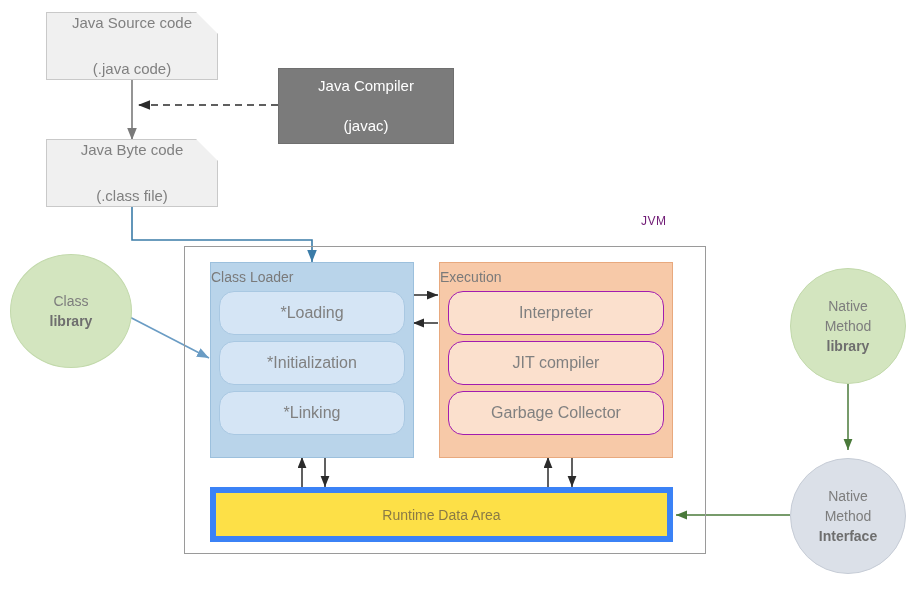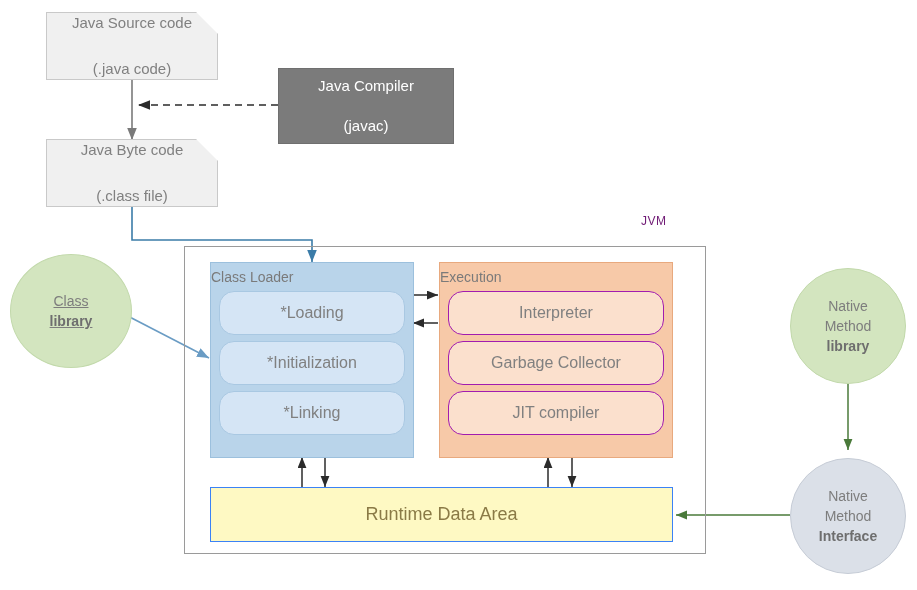--- a/index.html
+++ b/index.html
@@ -156,7 +156,7 @@
 
   <div class="runtime" style="left:210px;top:487px;width:463px;height:55px;">Runtime Data Area</div>
 
-  <div class="ellipse green" style="left:10px;top:254px;width:122px;height:114px;text-decoration:underline;">
+  <div class="ellipse green" style="left:10px;top:254px;width:122px;height:114px;">
     <span>Class</span>
     <span class="b">library</span>
   </div>

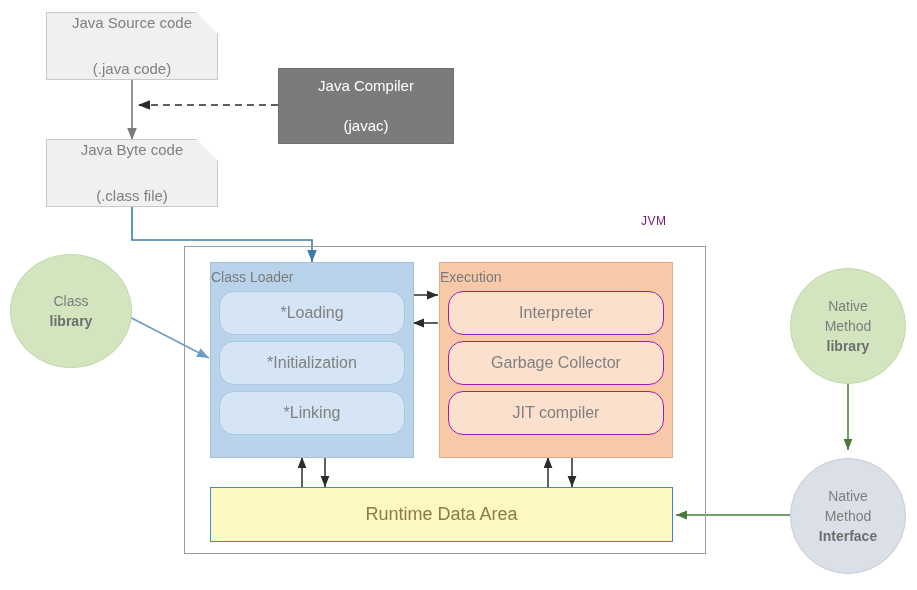--- a/index.html
+++ b/index.html
@@ -150,8 +150,8 @@
   <div class="panel orange" style="left:439px;top:262px;width:234px;height:196px;">
     <div class="panel-title">Execution</div>
     <div class="slot">Interpreter</div>
+    <div class="slot">JIT compiler</div>
     <div class="slot">Garbage Collector</div>
-    <div class="slot">JIT compiler</div>
   </div>
 
   <div class="runtime" style="left:210px;top:487px;width:463px;height:55px;">Runtime Data Area</div>

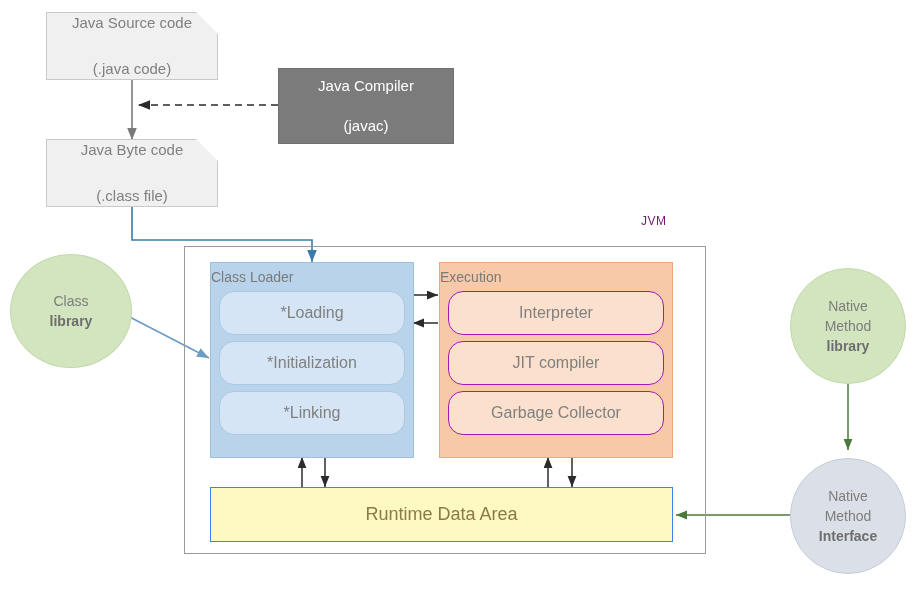--- a/index.html
+++ b/index.html
@@ -56,9 +56,9 @@
   .panel.orange .slot{background:#fbe0cd;border:1px solid #a21caf;}
 
   .runtime{
-    position:absolute;background:#fef9c3;border:1px solid #3b82f6;
+    position:absolute;background:#fde047;border:6px solid #3b82f6;
     box-sizing:border-box;display:flex;align-items:center;justify-content:center;
-    font-size:18px;color:#8a7a46;
+    font-size:14px;color:#8a7a46;
   }
 
   

